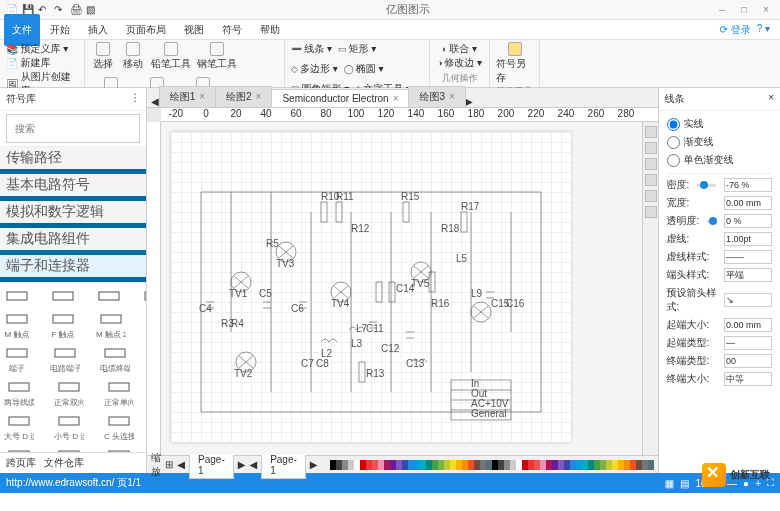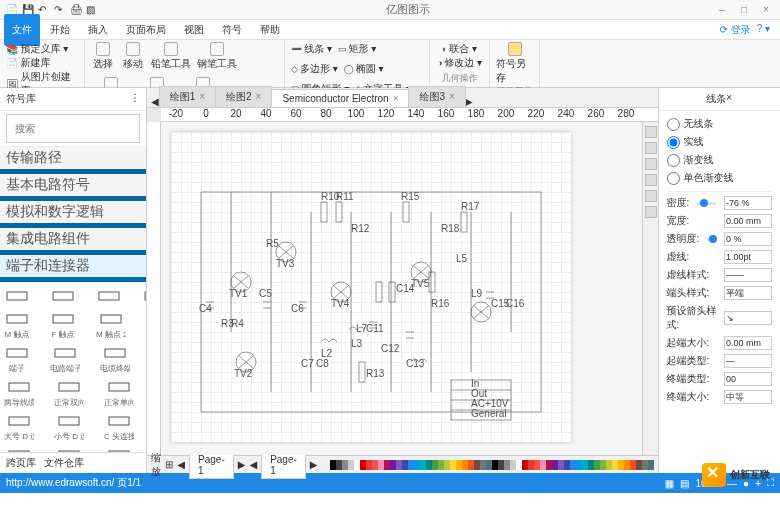--- a/index.html
+++ b/index.html
@@ -52,7 +52,7 @@
 .vtoolbar{width:16px;background:#f0f0f0;border-left:1px solid #ccc;display:flex;flex-direction:column;gap:4px;padding:4px 2px}
 .vtoolbar span{width:12px;height:12px;background:#ddd;border:1px solid #bbb}
 .rightpanel{width:150px;background:#fff;border-left:1px solid #d0d0d0;display:flex;flex-direction:column}
-.rp-head{padding:4px 6px;font-size:10px;border-bottom:1px solid #eee;display:flex;justify-content:center}
+.rp-head{padding:4px 6px;font-size:10px;border-bottom:1px solid #eee;display:flex;justify-content:space-between}
 .rp-body{flex:1;overflow:auto;padding:4px 8px}
 .rp-opt{display:flex;align-items:center;gap:4px;font-size:10px;color:#555;padding:2px 0}
 .rp-row{display:flex;align-items:center;justify-content:space-between;font-size:9px;color:#555;margin:4px 0;gap:4px}

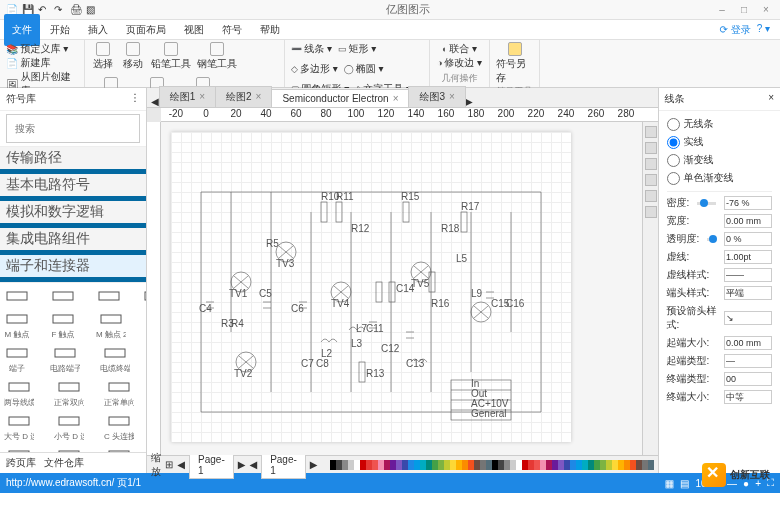--- a/index.html
+++ b/index.html
@@ -694,10 +694,6 @@
       </div>
     <div class="rp-body">
       <div class="rp-opt">
-          <input type="radio" style="">
-          <span>无线条</span>
-        </div>
-      <div class="rp-opt">
           <input type="radio" checked="" style="">
           <span>实线</span>
         </div>

